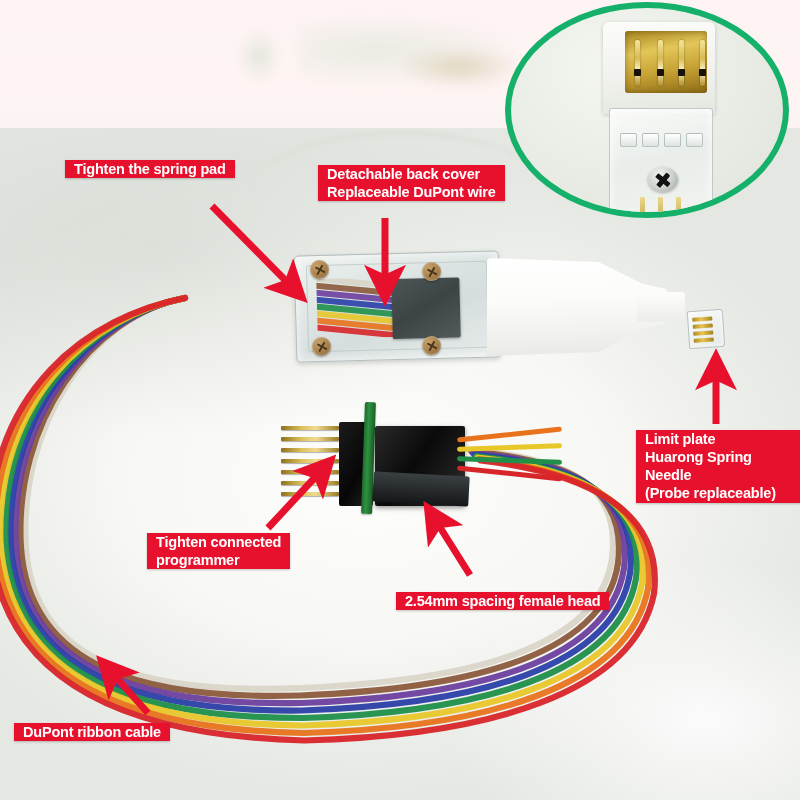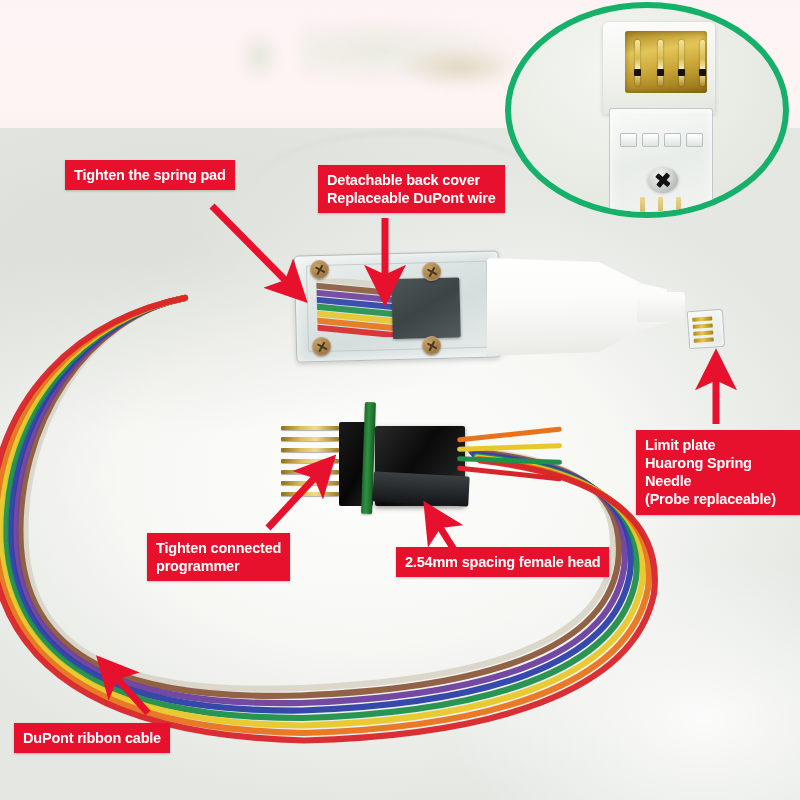--- a/index.html
+++ b/index.html
@@ -261,7 +261,7 @@
     font-weight:bold;
     font-size:14.5px;
     line-height:1.25;
-    padding:6px 9px;
+    padding:0 9px;
     letter-spacing:-0.2px;
     white-space:pre-line;
     box-shadow:0 1px 2px rgba(0,0,0,.22);

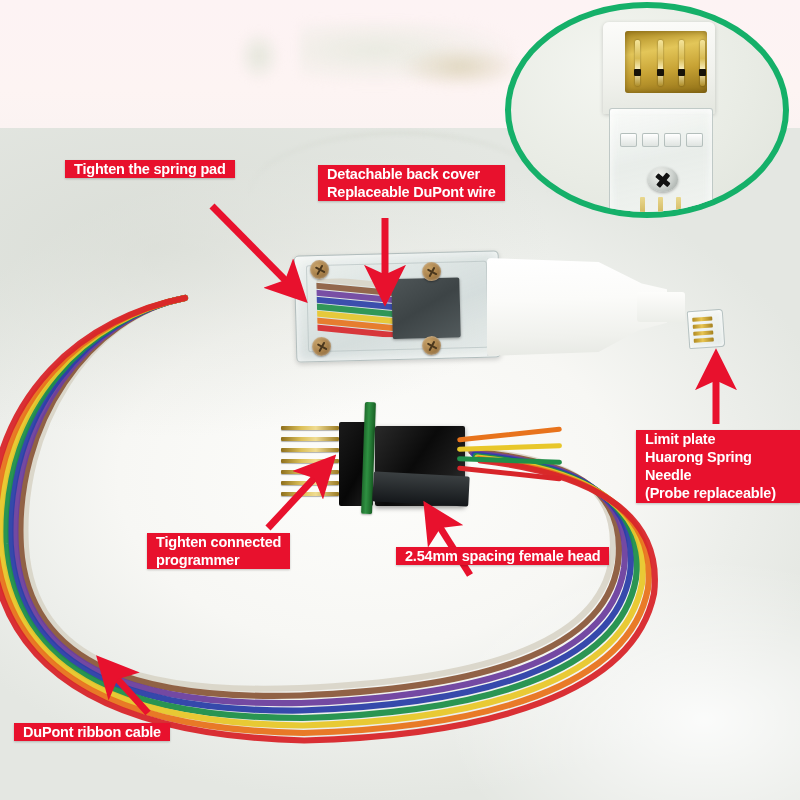--- a/index.html
+++ b/index.html
@@ -270,7 +270,7 @@
   .lab-cover{left:318px;top:165px;}
   .lab-limit{left:636px;top:430px;}
   .lab-prog{left:147px;top:533px;}
-  .lab-female{left:396px;top:547px;}
+  .lab-female{left:396px;top:592px;}
   .lab-ribbon{left:14px;top:723px;}
 
   svg.arrows{position:absolute;left:0;top:0;width:800px;height:800px;pointer-events:none;}

